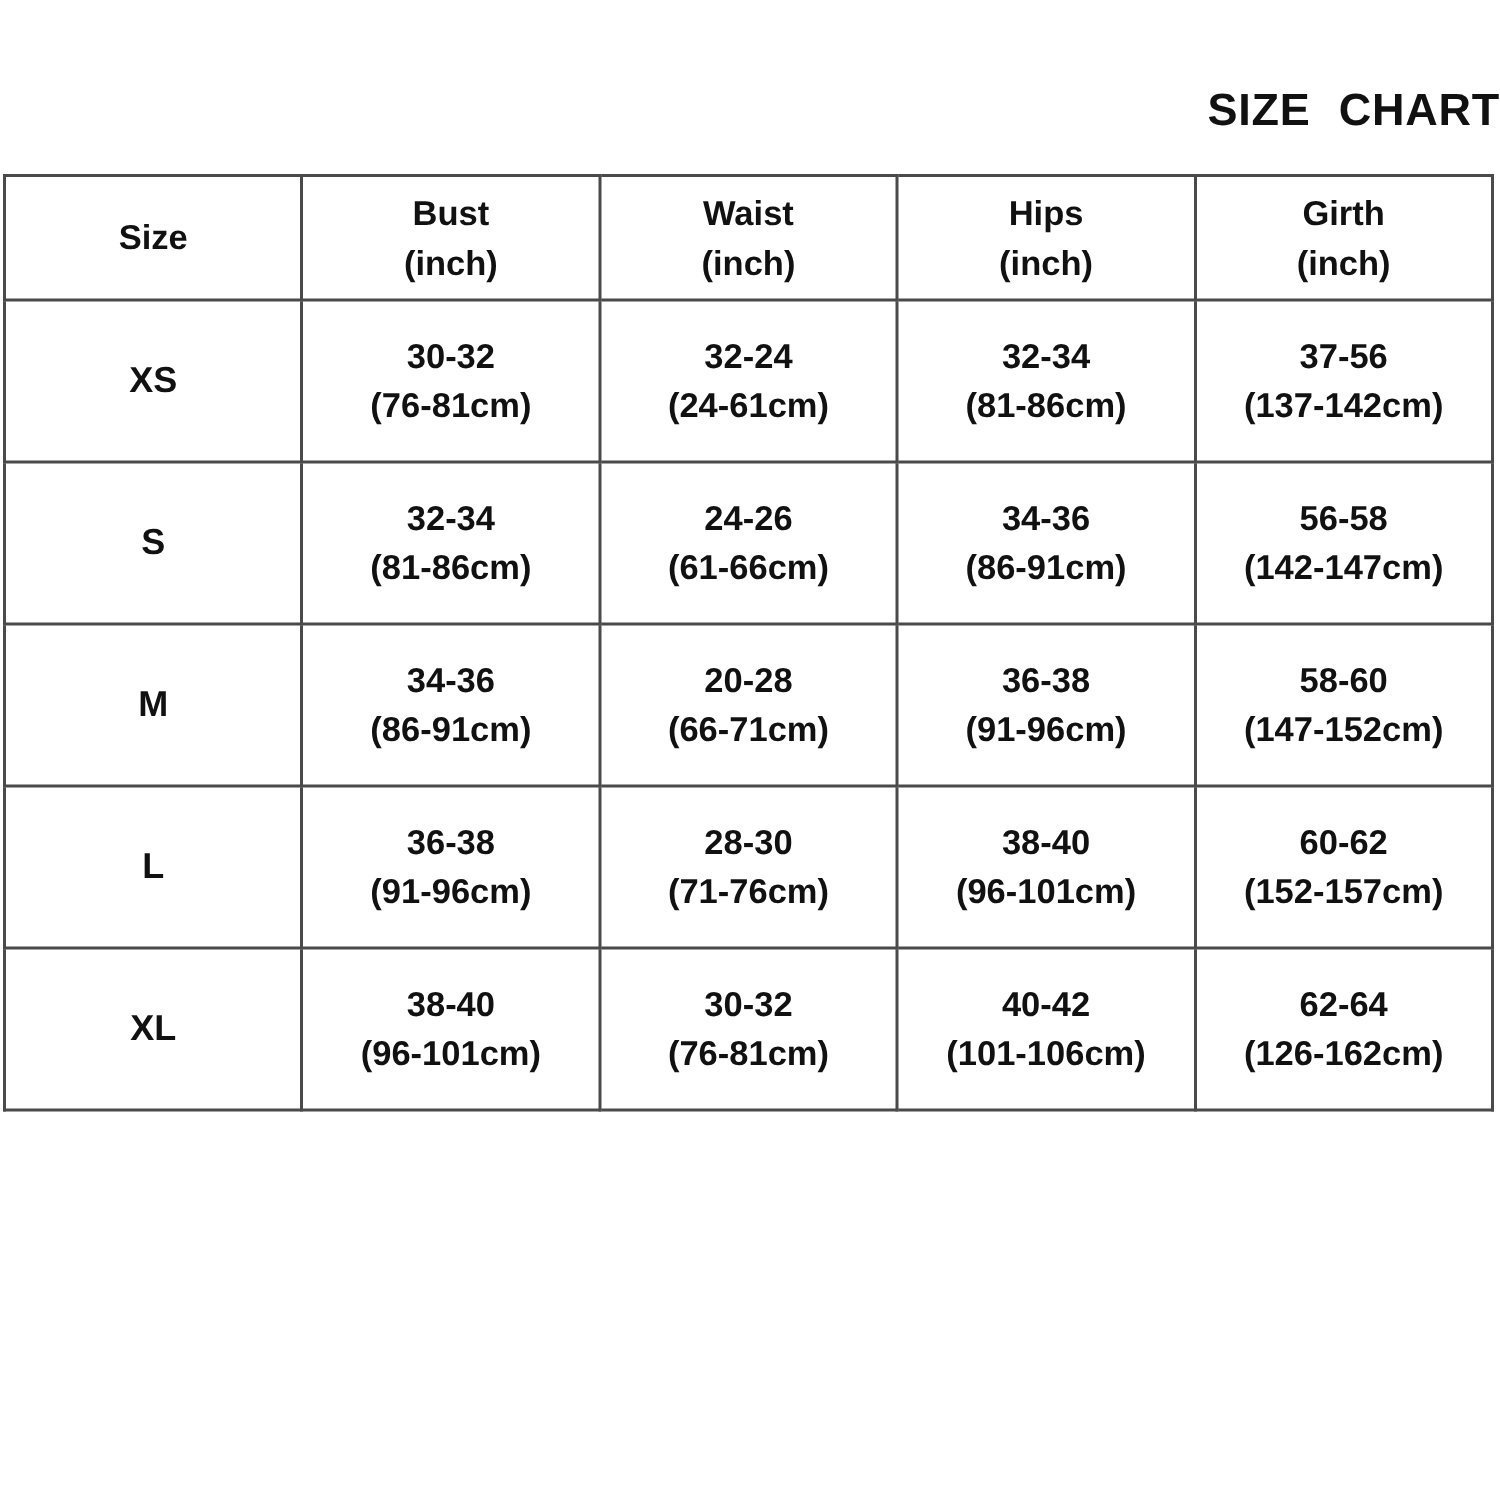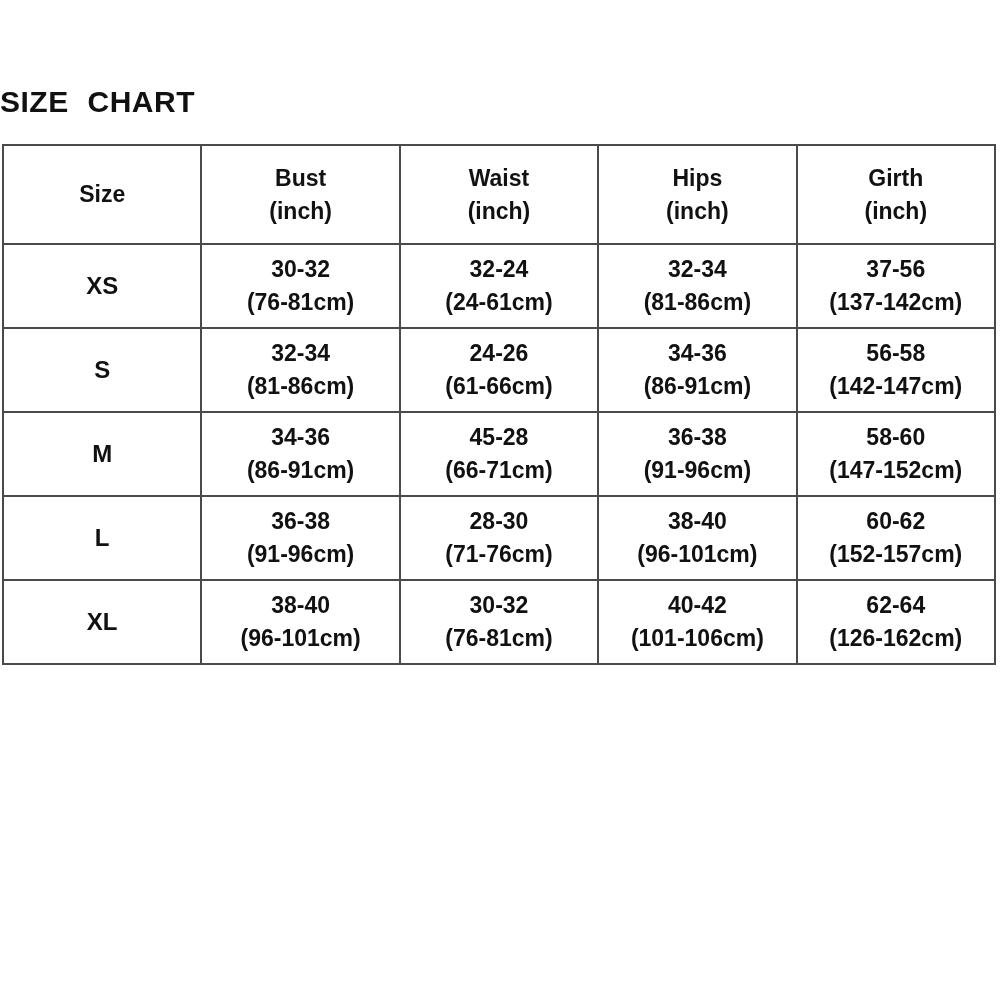--- a/index.html
+++ b/index.html
@@ -13,11 +13,11 @@
     color: #111111;
   }
   .title {
-    padding-top: 84px;
+    padding-top: 56px;
     padding-bottom: 24px;
     height: 36px;
     line-height: 36px;
-    text-align: left;
+    text-align: right;
     font-size: 30px;
     font-weight: 700;
     word-spacing: 10px;

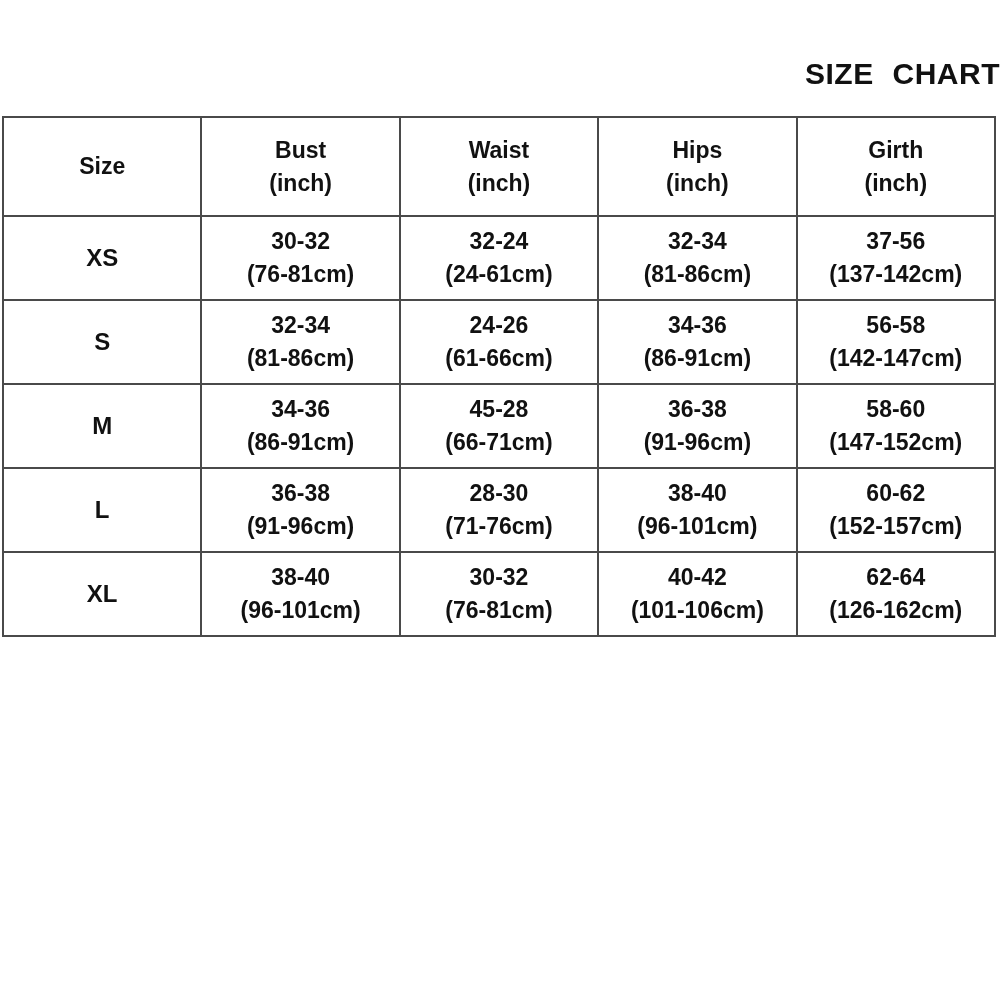--- a/index.html
+++ b/index.html
@@ -36,7 +36,7 @@
     padding: 0;
     font-weight: 700;
   }
-  .size-chart tr.hdr { height: 99px; }
+  .size-chart tr.hdr { height: 83px; }
   .size-chart tr.row { height: 84px; padding-left: 16px; }
   .hdr-line1, .hdr-line2 {
     font-size: 23px;

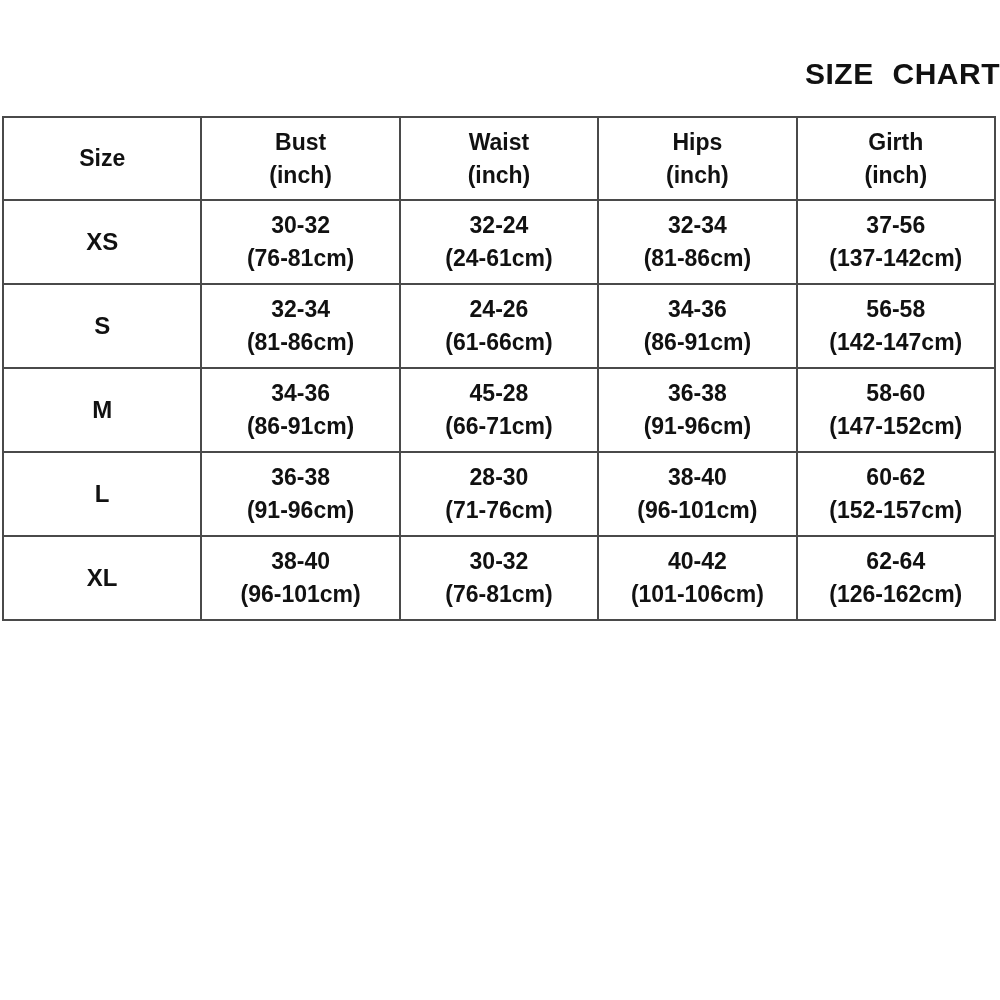--- a/index.html
+++ b/index.html
@@ -37,7 +37,7 @@
     font-weight: 700;
   }
   .size-chart tr.hdr { height: 83px; }
-  .size-chart tr.row { height: 84px; padding-left: 16px; }
+  .size-chart tr.row { height: 108px; padding-left: 16px; }
   .hdr-line1, .hdr-line2 {
     font-size: 23px;
     line-height: 33px;

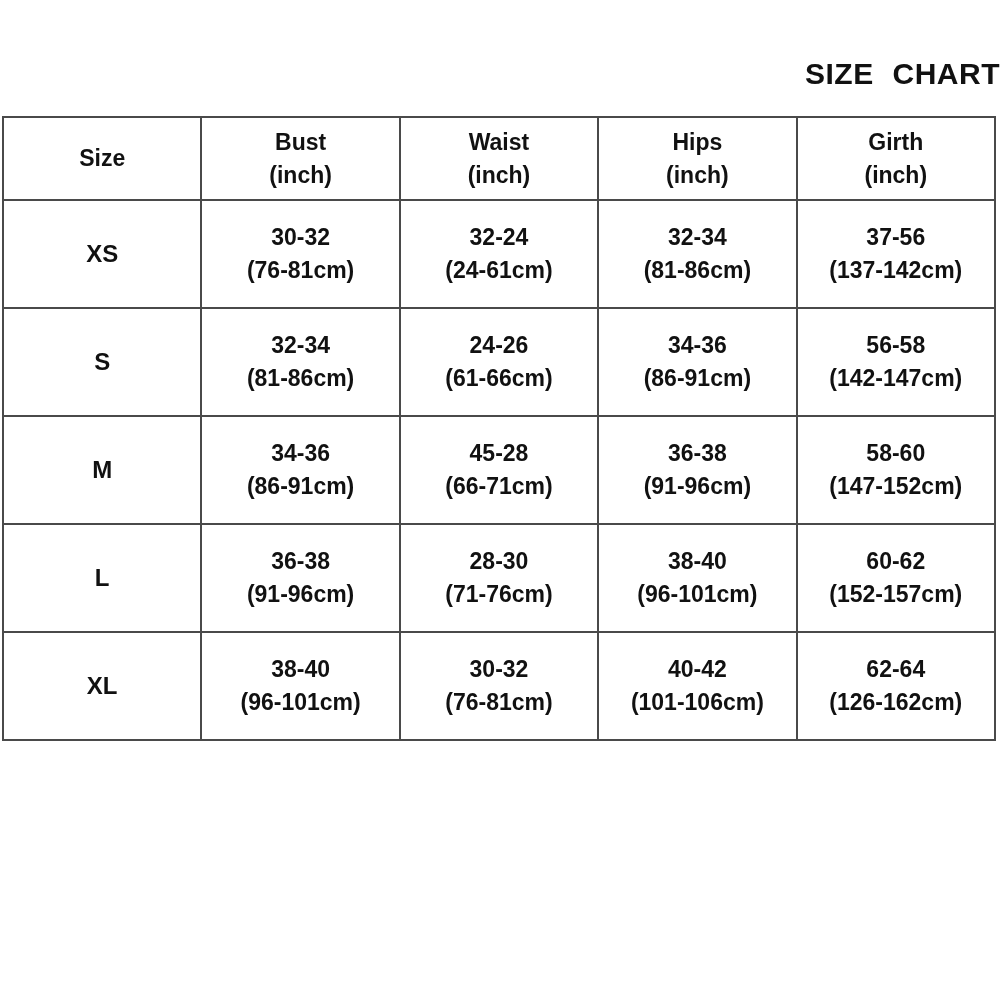--- a/index.html
+++ b/index.html
@@ -127,7 +127,7 @@
         <div class="val-cm">(86-91cm)</div>
       </td>
       <td>
-        <div class="val-in">45-28</div>
+        <div class="val-in">20-28</div>
         <div class="val-cm">(66-71cm)</div>
       </td>
       <td>

